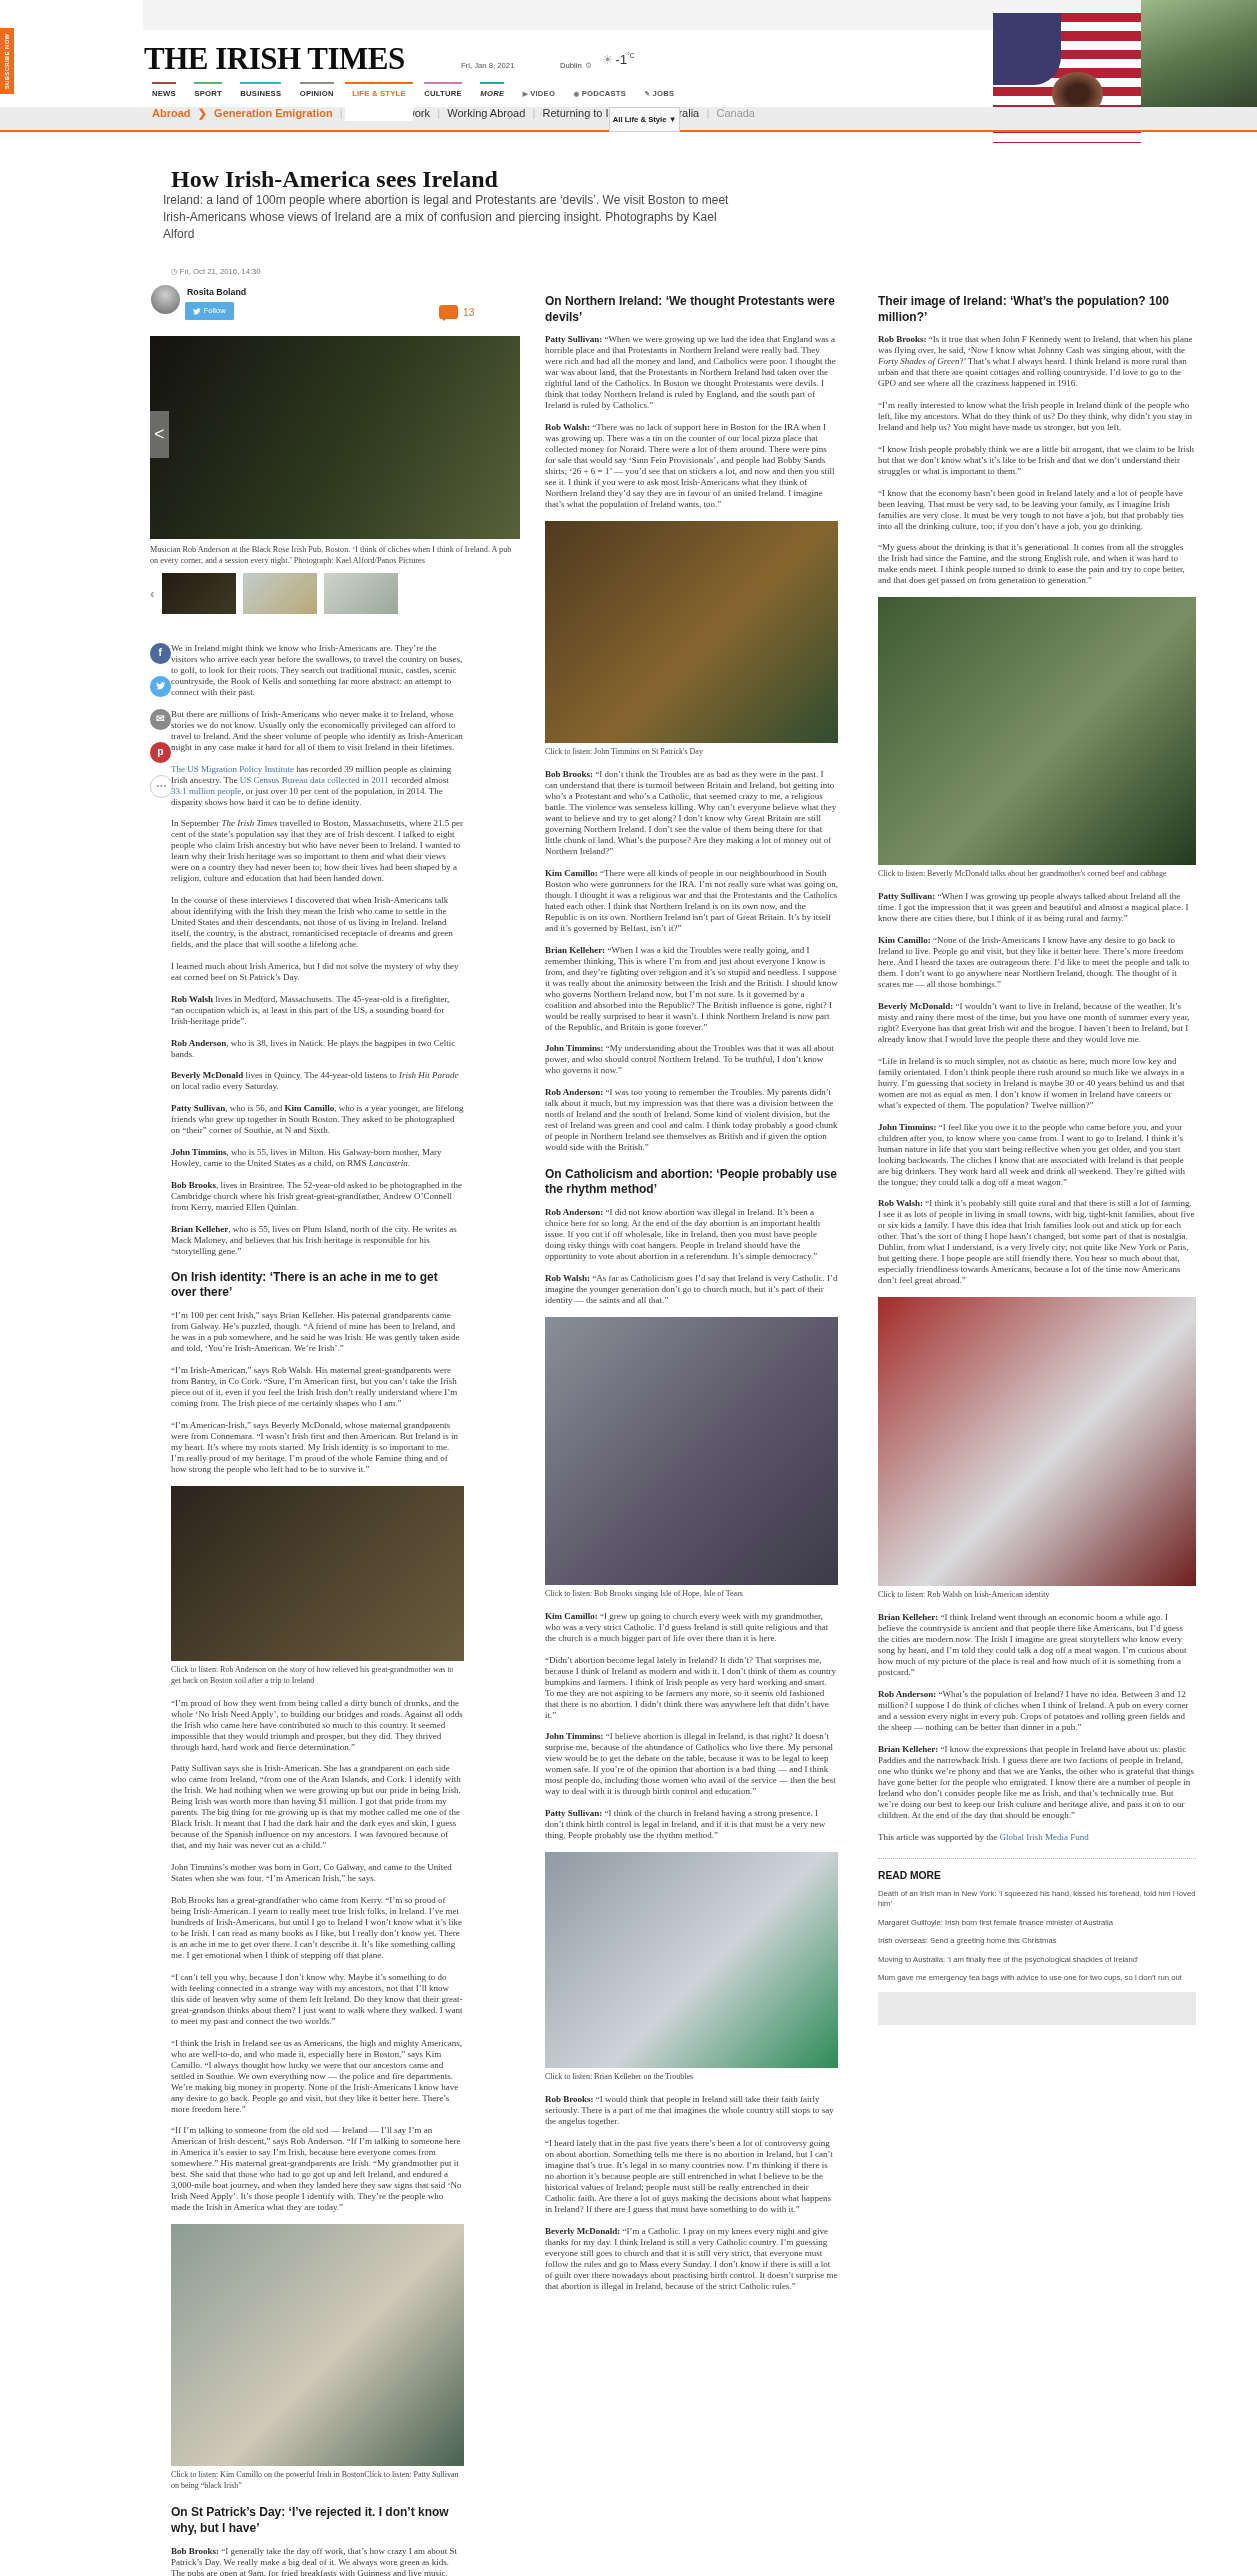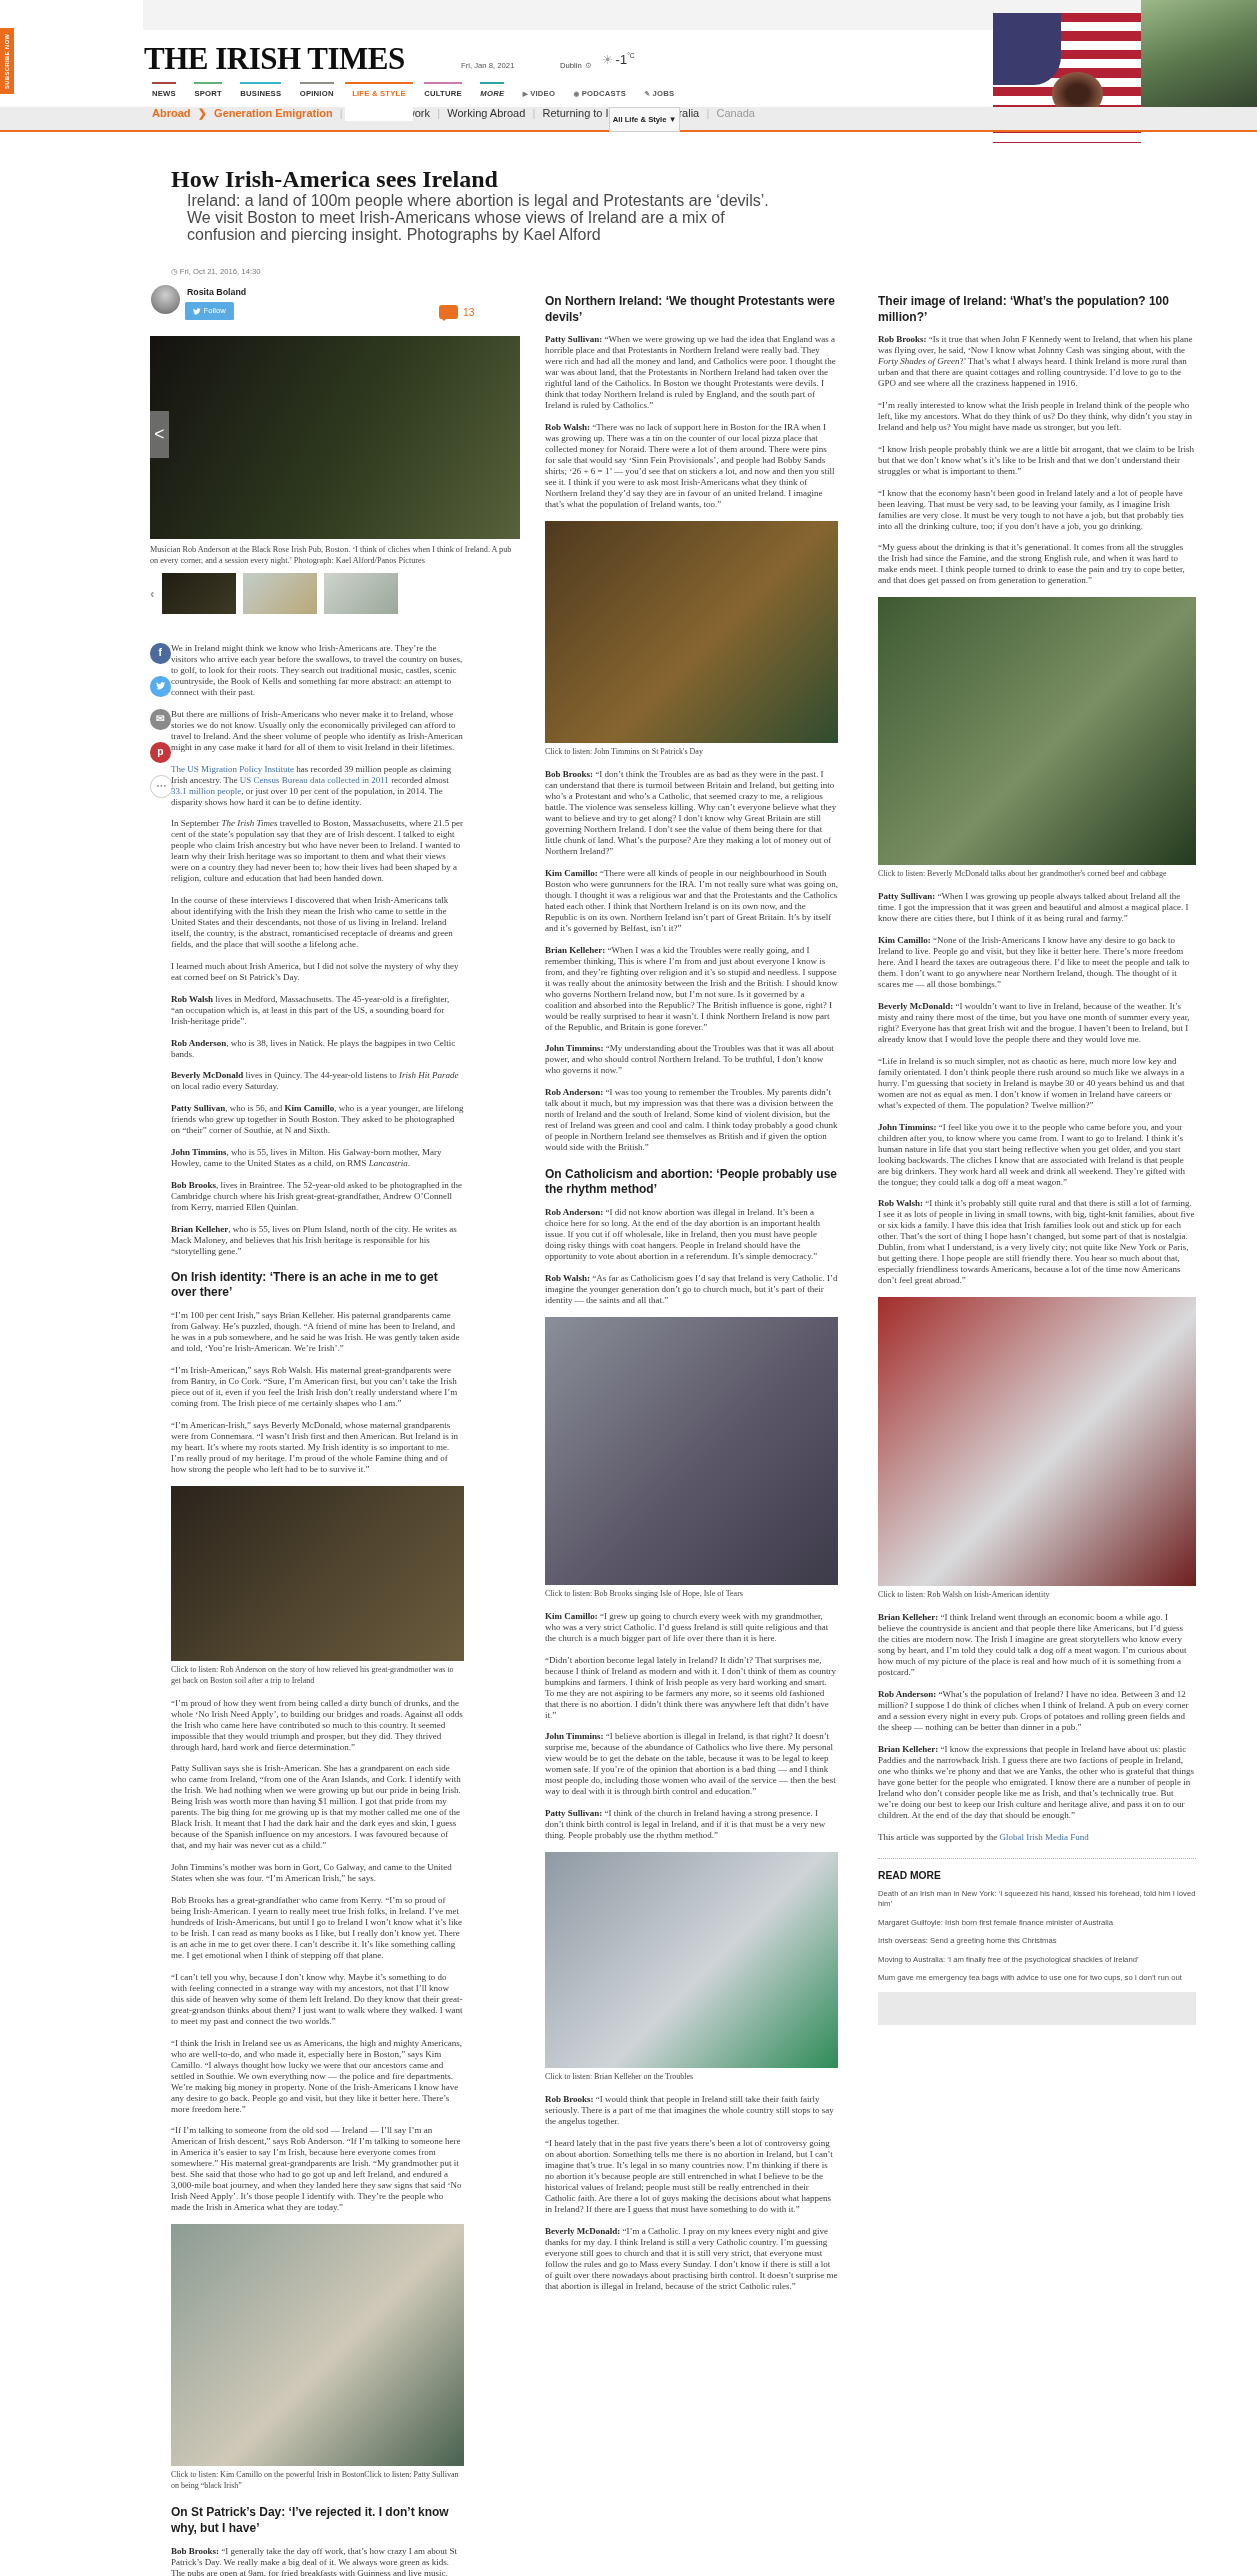--- a/index.html
+++ b/index.html
@@ -47,7 +47,7 @@
   
   .title{position:absolute;left:171px;top:150px;font-family:"Liberation Serif",serif;font-size:24px;
          color:#171717;}
-  .standfirst{position:absolute;left:187px;top:192px;width:587px;font-size:16px;line-height:17px;color:#4a4a4a;}
+  .standfirst{position:absolute;left:163px;top:192px;width:587px;font-size:12px;line-height:17px;color:#4a4a4a;}
   .tstamp{position:absolute;left:171px;top:267px;font-size:7.7px;color:#787878;}
   .avatar{position:absolute;left:151px;top:285px;width:29px;height:29px;border-radius:50%;
           background:radial-gradient(circle at 50% 35%,#cfcfcf 0%,#8f8f8f 60%,#5c5c5c 100%);}

